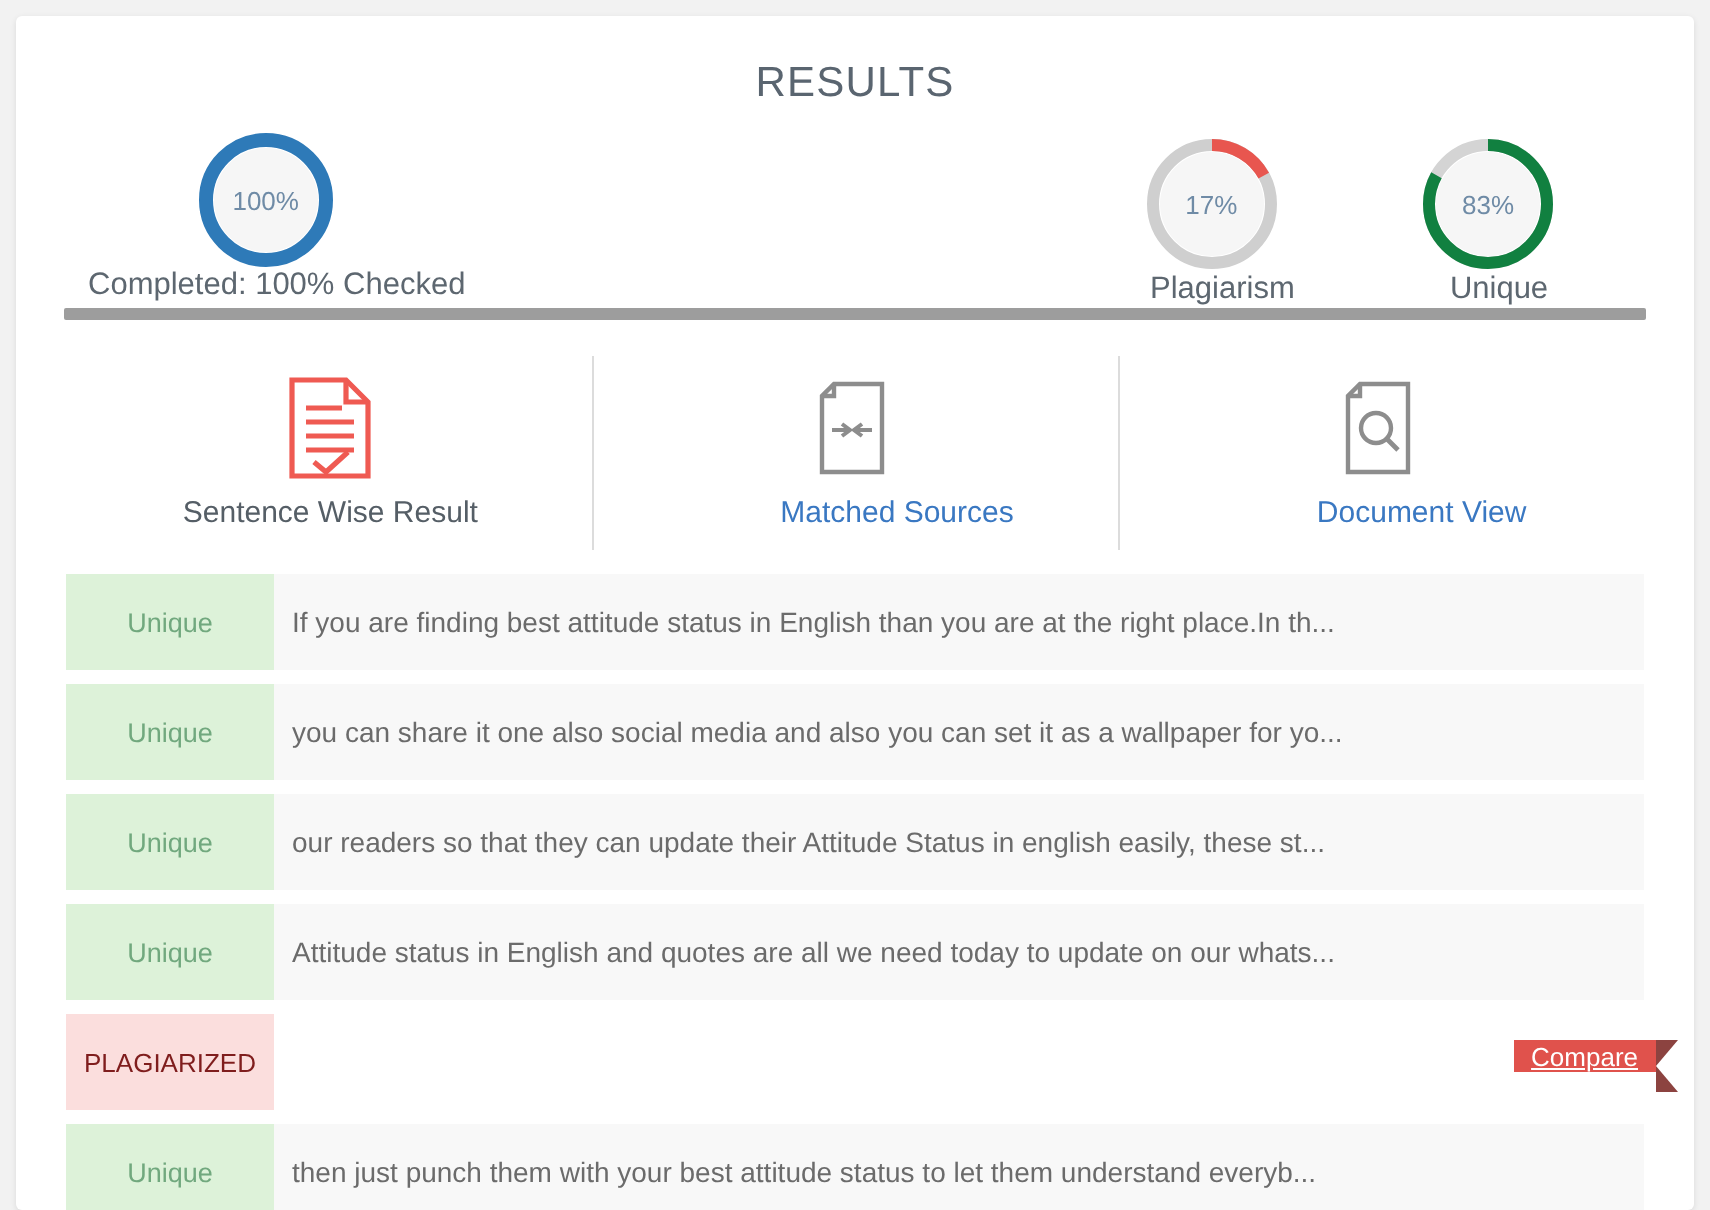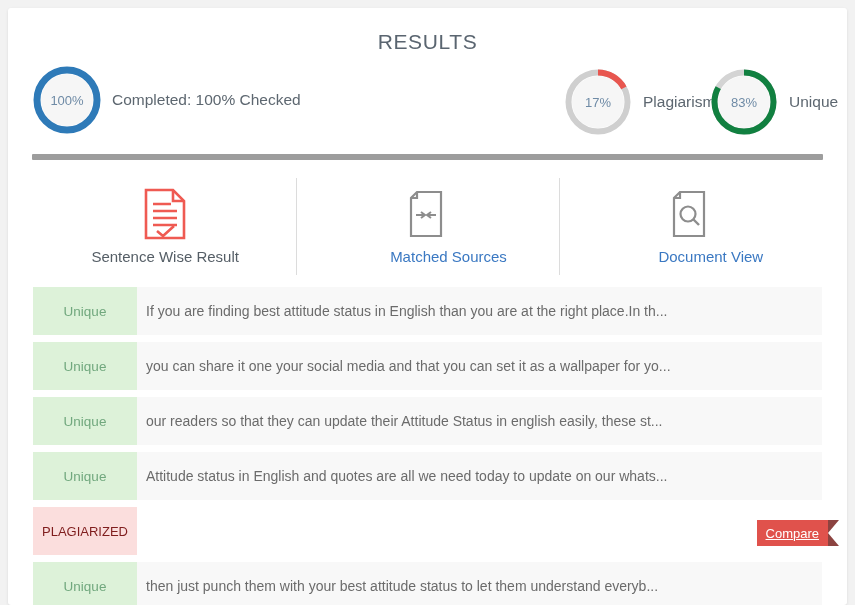--- a/index.html
+++ b/index.html
@@ -48,6 +48,7 @@
     position: absolute;
     display: flex;
     align-items: center;
+    flex-direction: column;
   }
   .gauge-group.g-completed { left: 25px;  top: 0; }
   .gauge-group.g-plagiarism { left: 556px; top: 2px; text-align: right; }

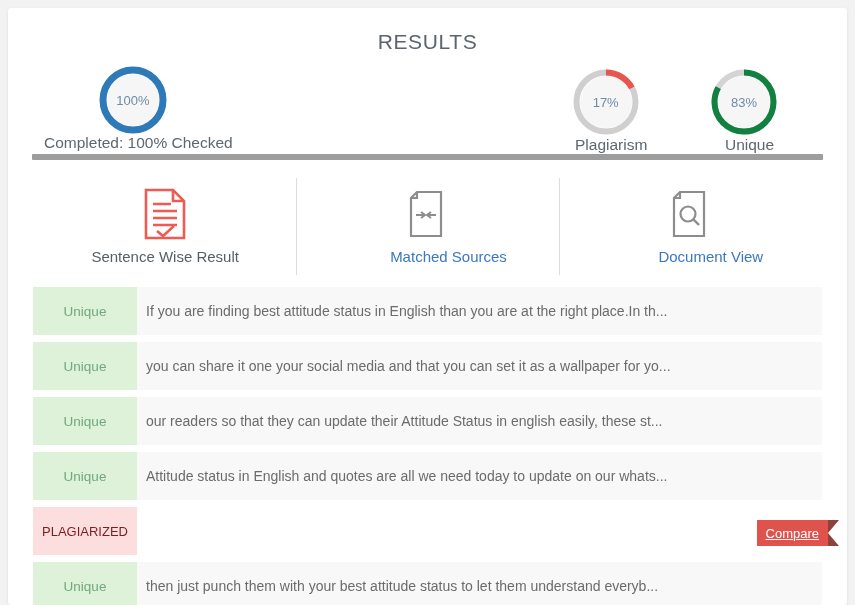--- a/index.html
+++ b/index.html
@@ -296,7 +296,7 @@
 
     <div class="result-row">
       <div class="row-badge unique">Unique</div>
-      <div class="row-text">you can share it one your social media and that you can set it as a wallpaper for yo...</div>
+      <div class="row-text">you can share it one also social media and also you can set it as a wallpaper for yo...</div>
     </div>
 
     <div class="result-row">

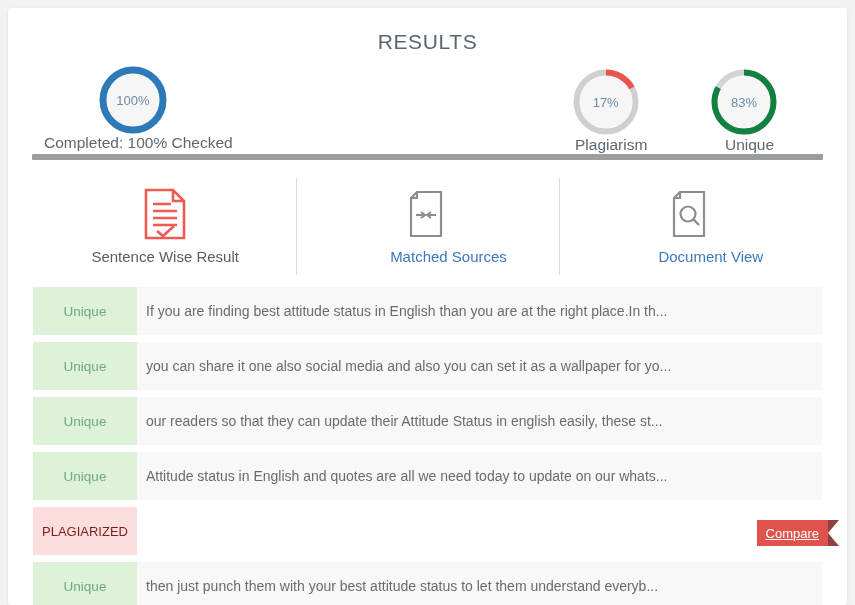--- a/index.html
+++ b/index.html
@@ -170,7 +170,7 @@
     position: absolute;
     right: -6px;
     top: 13px;
-    height: 26px;
+    height: 16px;
     display: flex;
     align-items: center;
     justify-content: center;

